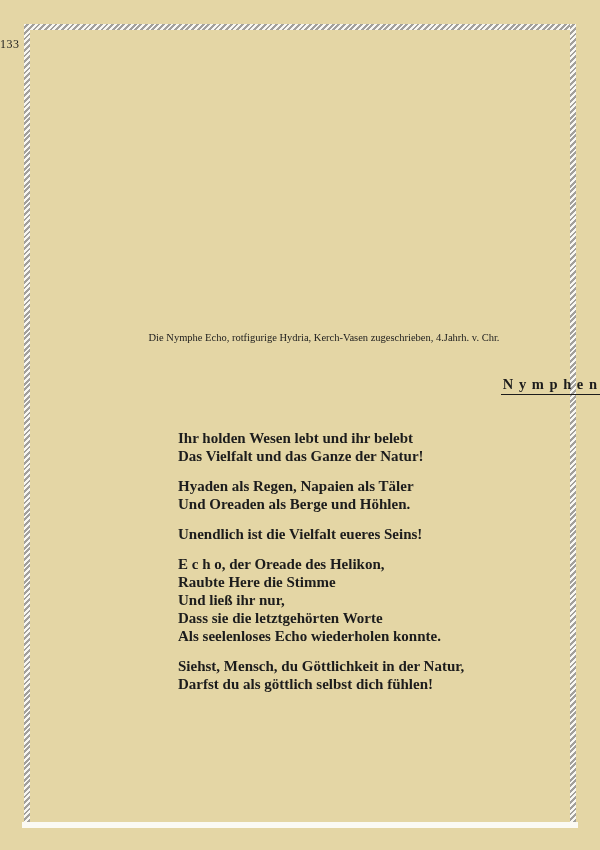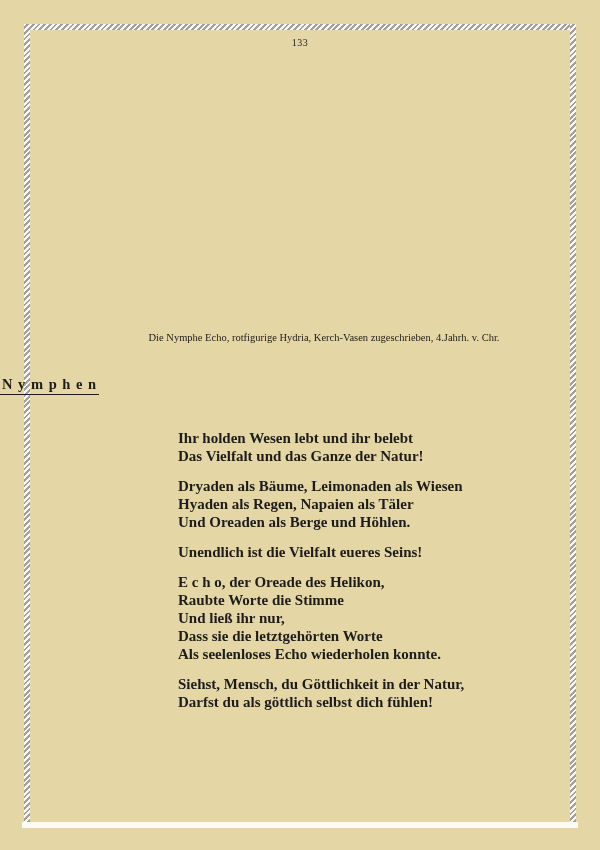--- a/index.html
+++ b/index.html
@@ -33,8 +33,7 @@
     top: 37px;
     left: 0;
     width: 100%;
-    text-align: center;
-    font-size: 10px;
+    font-size: 12px;
     letter-spacing: 0.5px;
   }
   .caption {

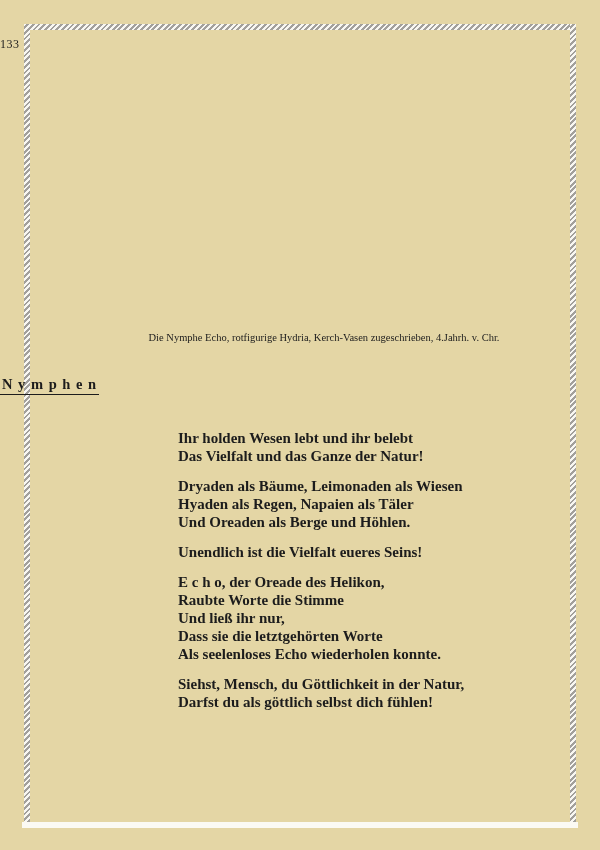--- a/index.html
+++ b/index.html
@@ -50,7 +50,7 @@
     top: 375px;
     left: 0;
     width: 100%;
-    text-align: left;
+    text-align: right;
     text-decoration: underline;
   }
   .title-text {

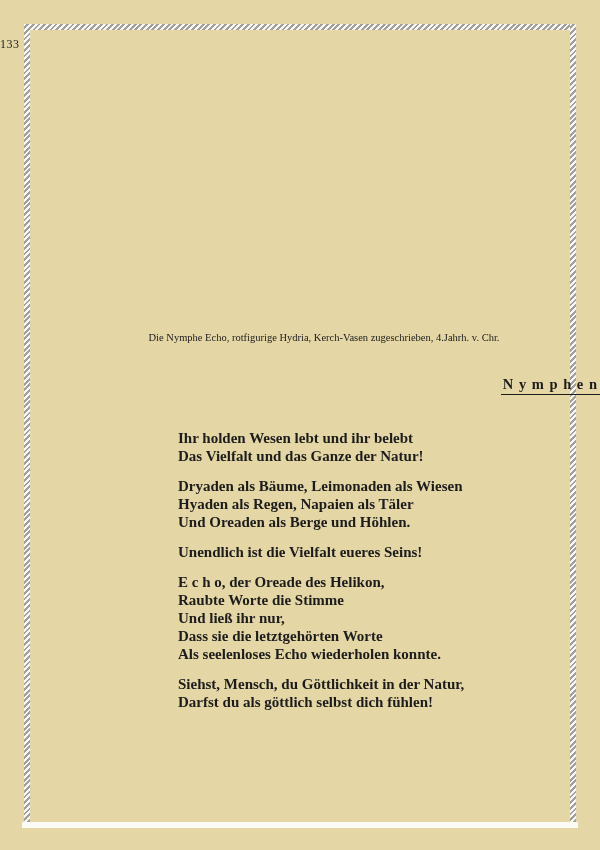--- a/index.html
+++ b/index.html
@@ -99,7 +99,6 @@
     <div class="line">Das Vielfalt und das Ganze der Natur!</div>
   </div>
   <div class="stanza">
-    <div class="line">Dryaden als Bäume, Leimonaden als Wiesen</div>
     <div class="line">Hyaden als Regen, Napaien als Täler</div>
     <div class="line">Und Oreaden als Berge und Höhlen.</div>
   </div>

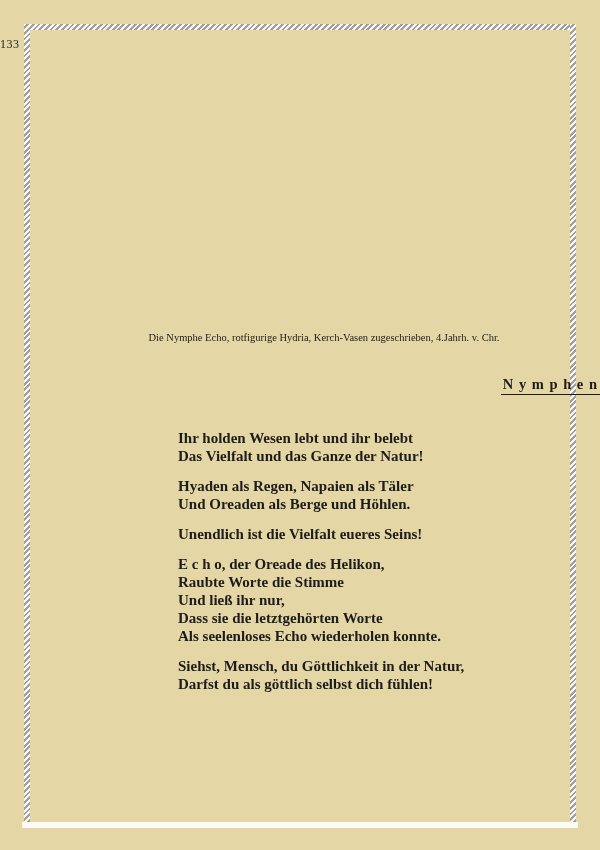--- a/index.html
+++ b/index.html
@@ -107,7 +107,7 @@
   </div>
   <div class="stanza">
     <div class="line">E c h o, der Oreade des Helikon,</div>
-    <div class="line">Raubte Worte die Stimme</div>
+    <div class="line">Raubte Here die Stimme</div>
     <div class="line">Und ließ ihr nur,</div>
     <div class="line">Dass sie die letztgehörten Worte</div>
     <div class="line">Als seelenloses Echo wiederholen konnte.</div>

